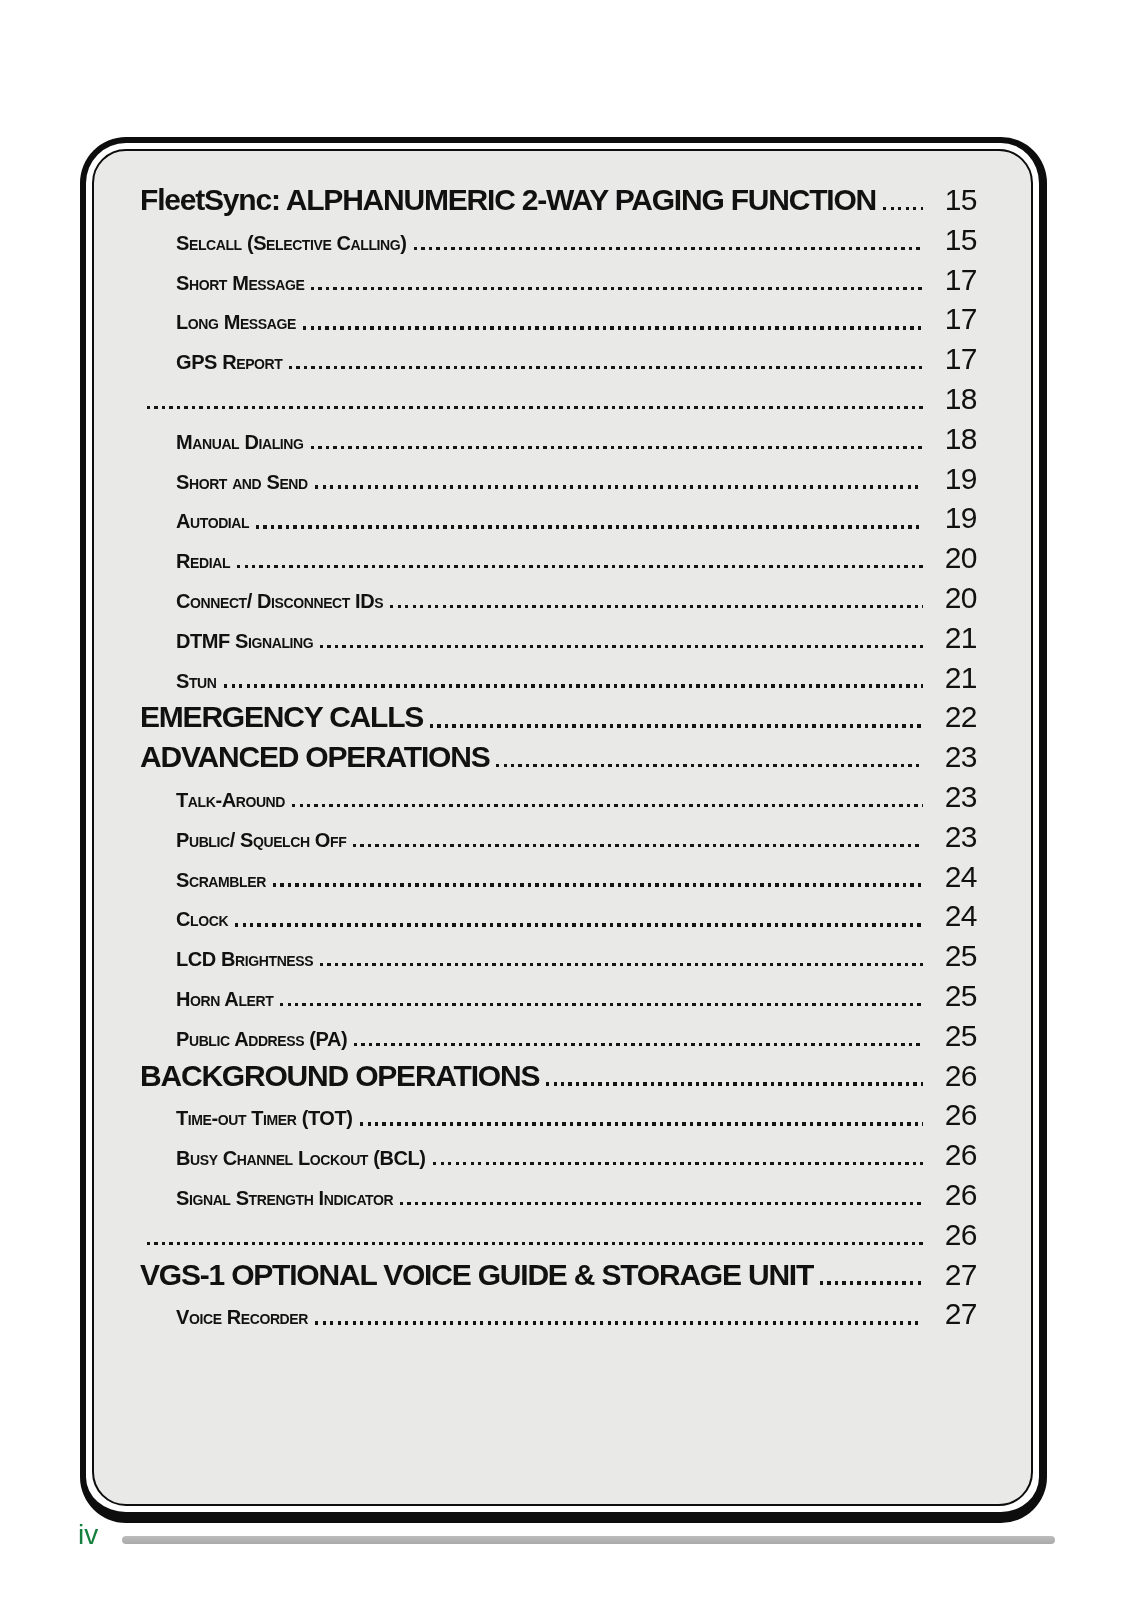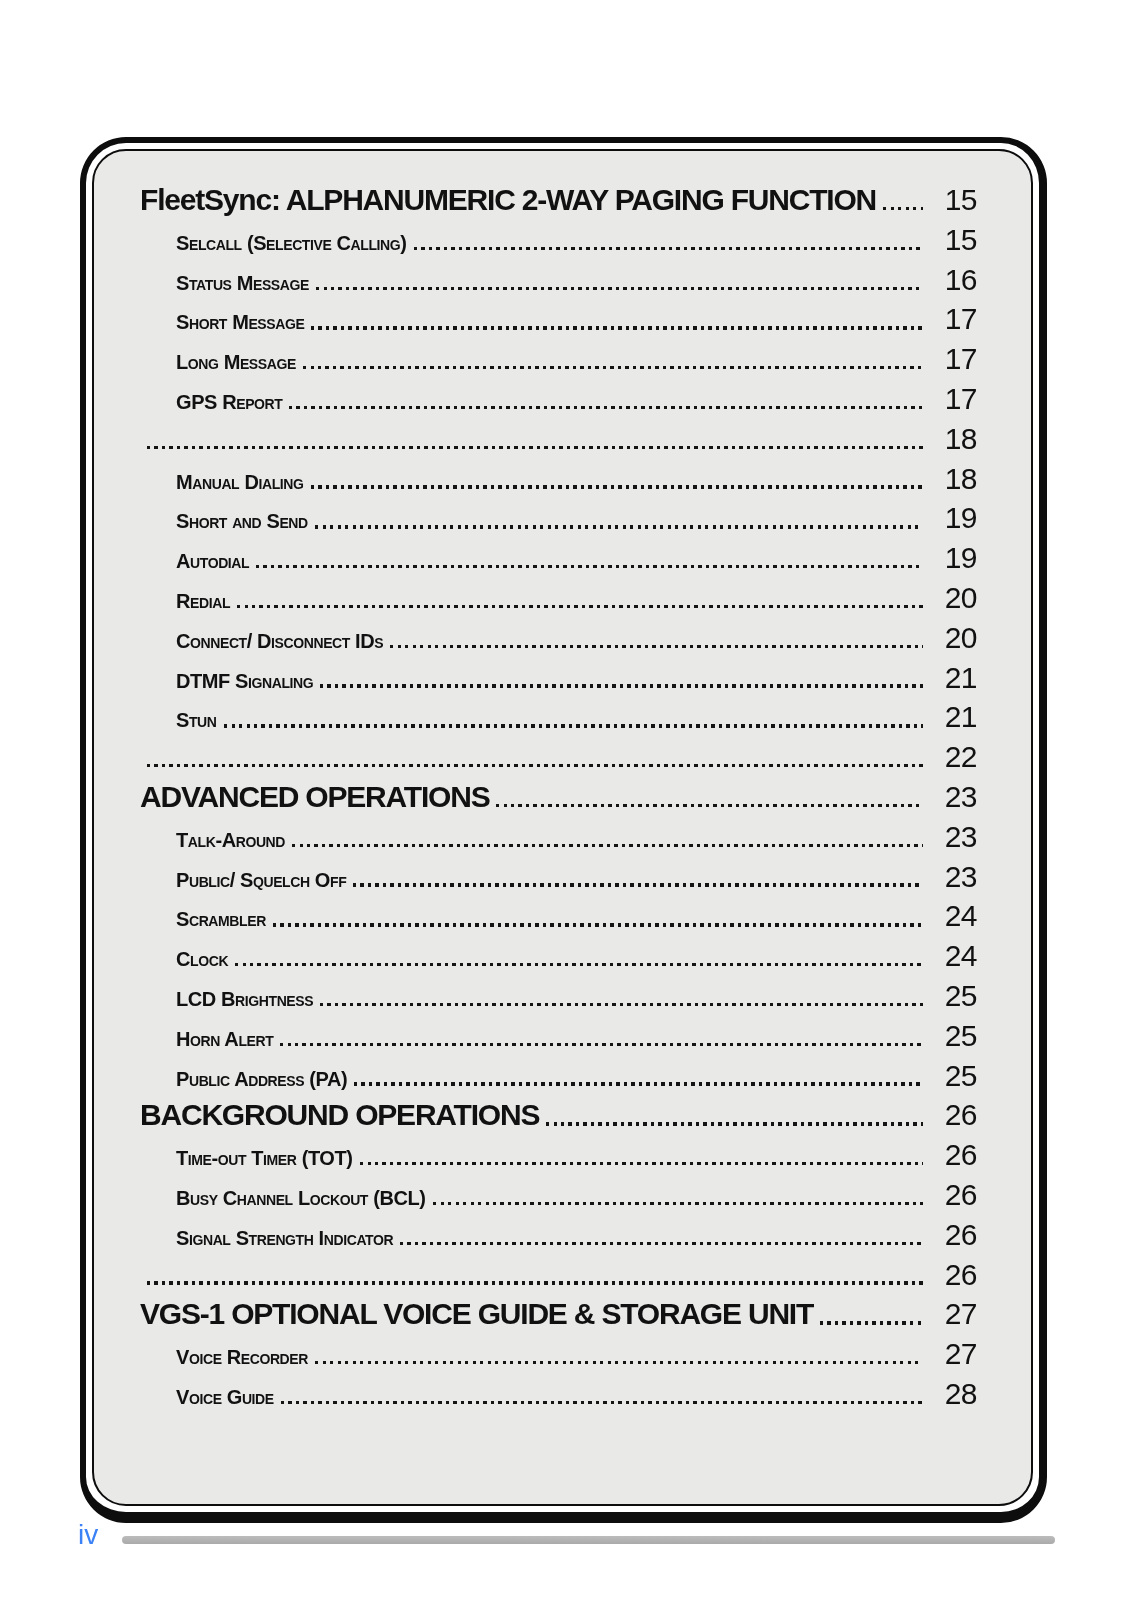--- a/index.html
+++ b/index.html
@@ -126,11 +126,6 @@
     <span class="page-num">15</span>
   </div>
           <div class="toc-row level2">
-    <span class="label">Status Message</span>
-    <span class="leader"></span>
-    <span class="page-num">16</span>
-  </div>
-          <div class="toc-row level2">
     <span class="label">Short Message</span>
     <span class="leader"></span>
     <span class="page-num">17</span>

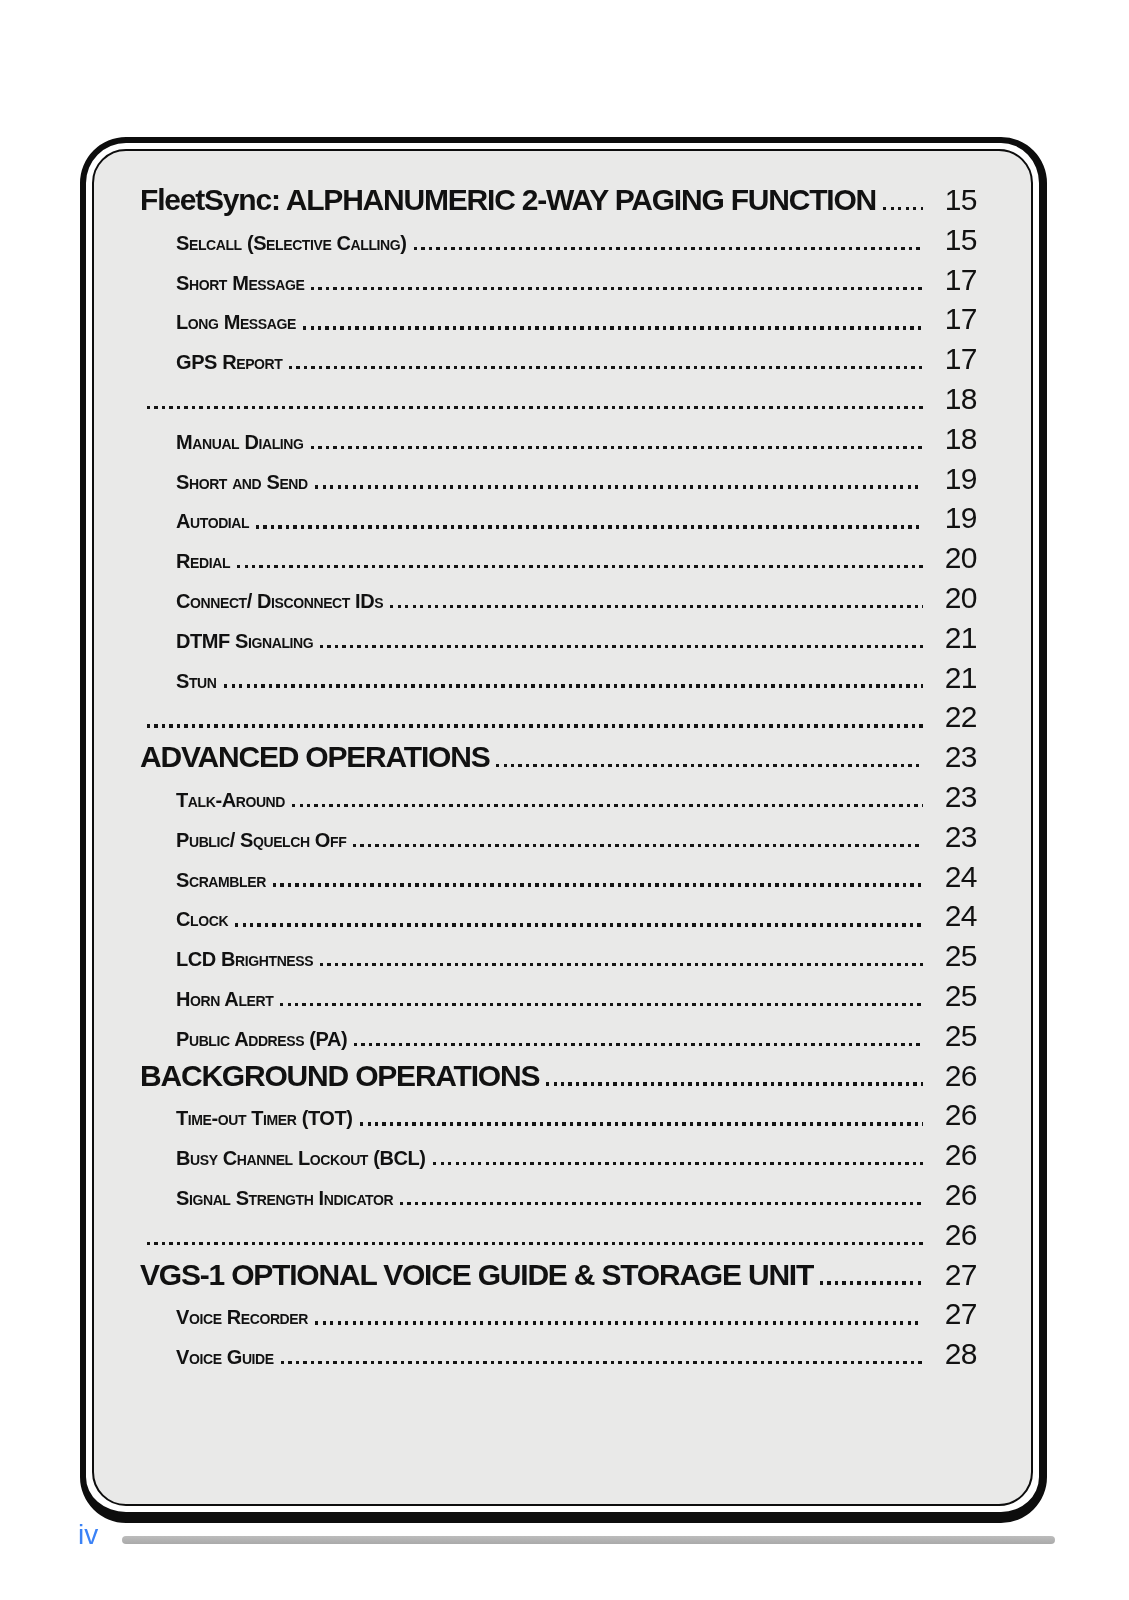--- a/index.html
+++ b/index.html
@@ -180,6 +180,7 @@
     <span class="page-num">21</span>
   </div>
           <div class="toc-row level1">
+    <span class="label">EMERGENCY CALLS</span>
     <span class="leader"></span>
     <span class="page-num">22</span>
   </div>

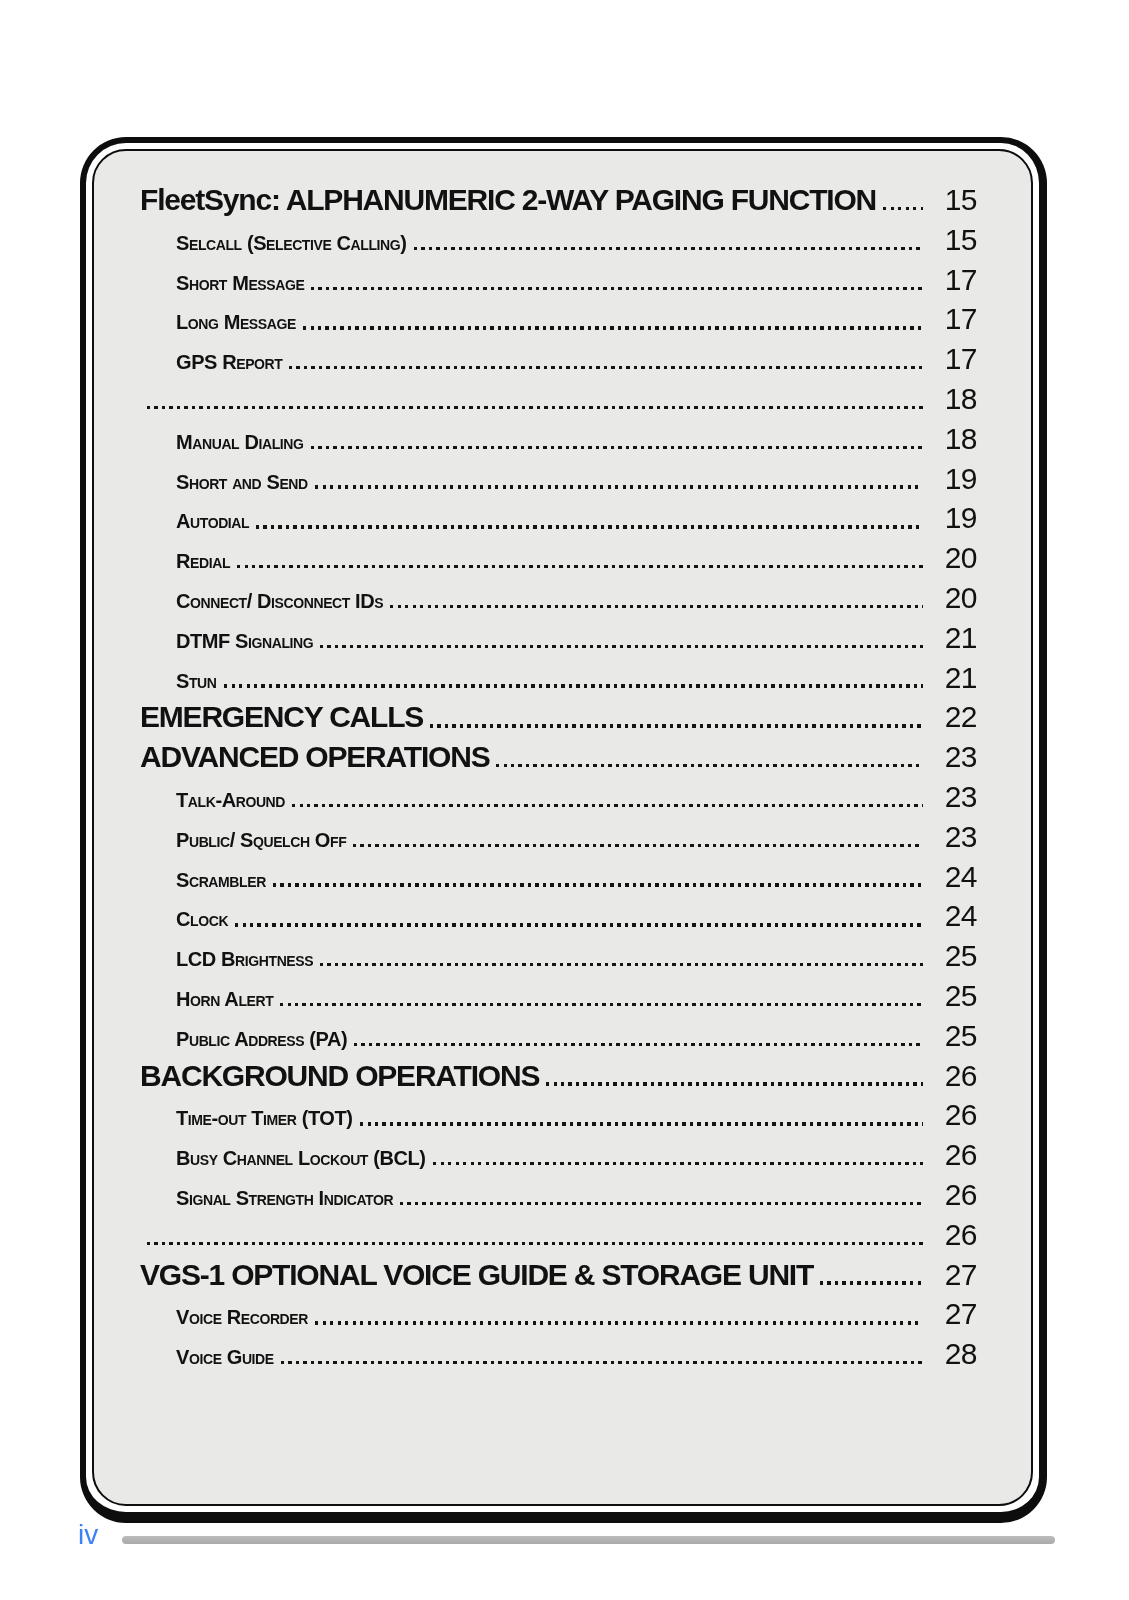--- a/index.html
+++ b/index.html
@@ -258,11 +258,6 @@
     <span class="leader"></span>
     <span class="page-num">27</span>
   </div>
-          <div class="toc-row level2">
-    <span class="label">Voice Guide</span>
-    <span class="leader"></span>
-    <span class="page-num">28</span>
-  </div>
         </div>
     </div>
   </div>

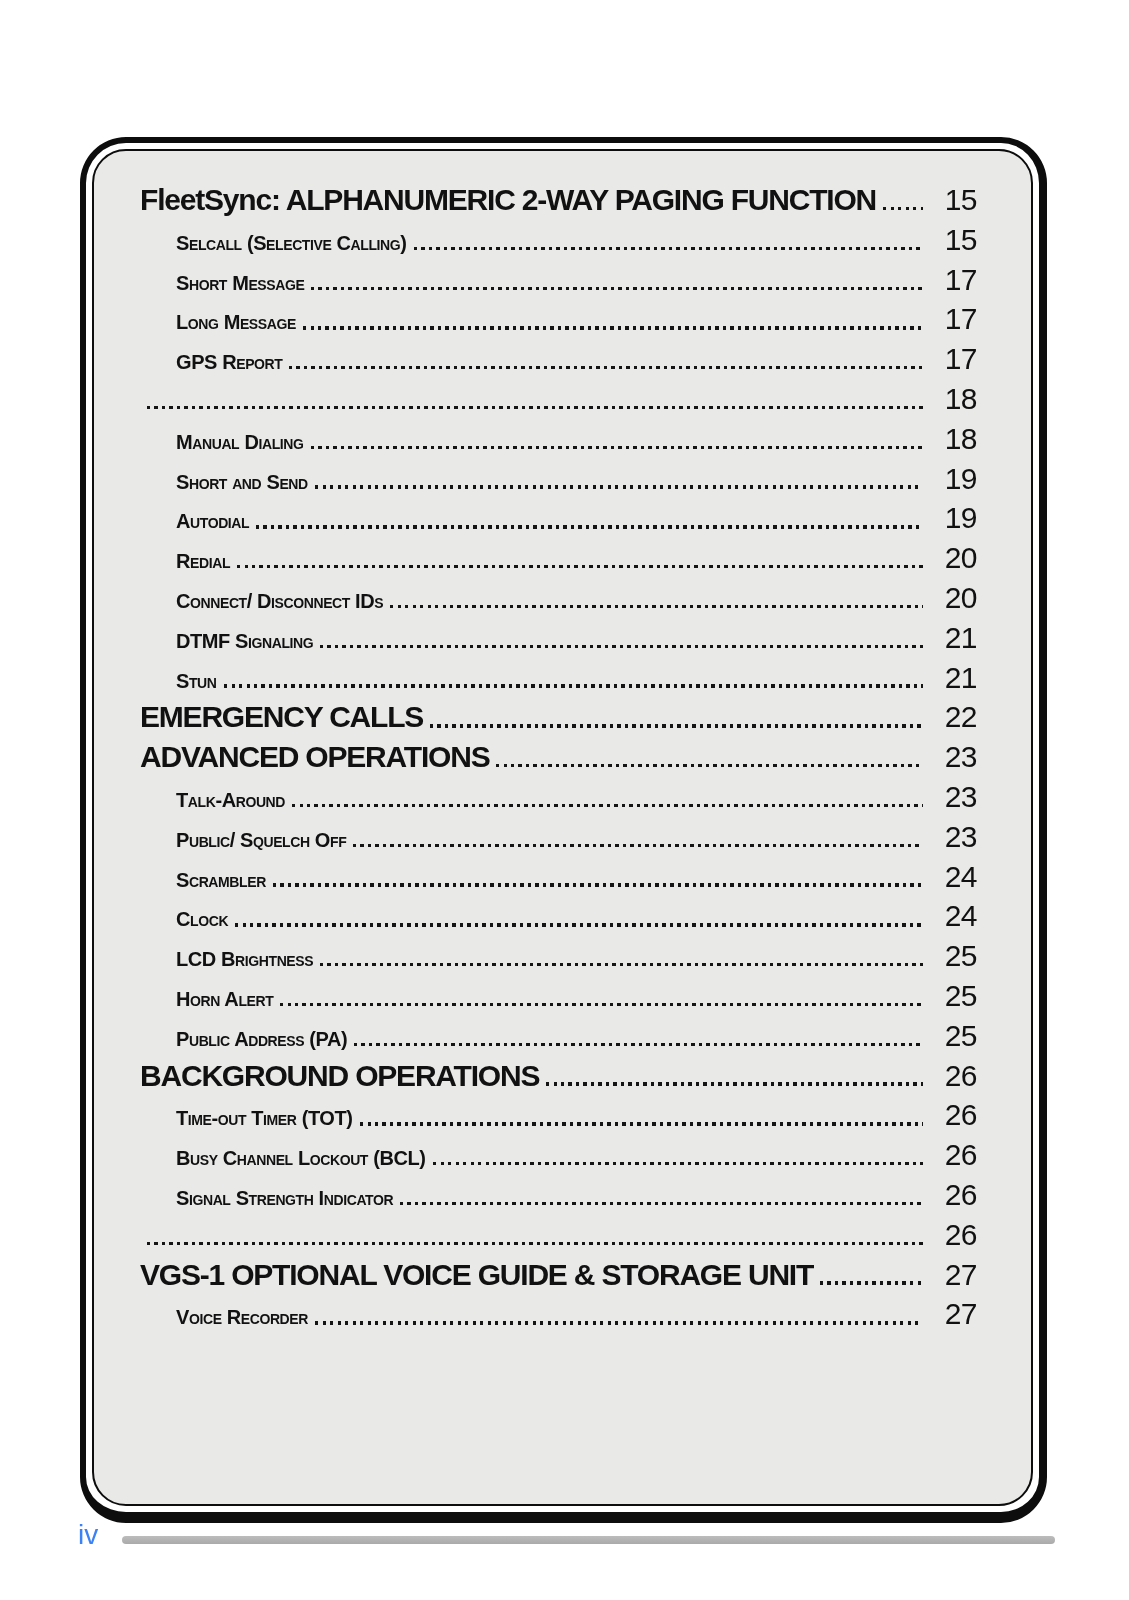--- a/index.html
+++ b/index.html
@@ -95,7 +95,7 @@
     top: 0;
     font-size: 28px;
     font-weight: 400;
-    color: #3b82f6;
+    color: #15803d;
   }
   .footer .rule {
     position: absolute;

